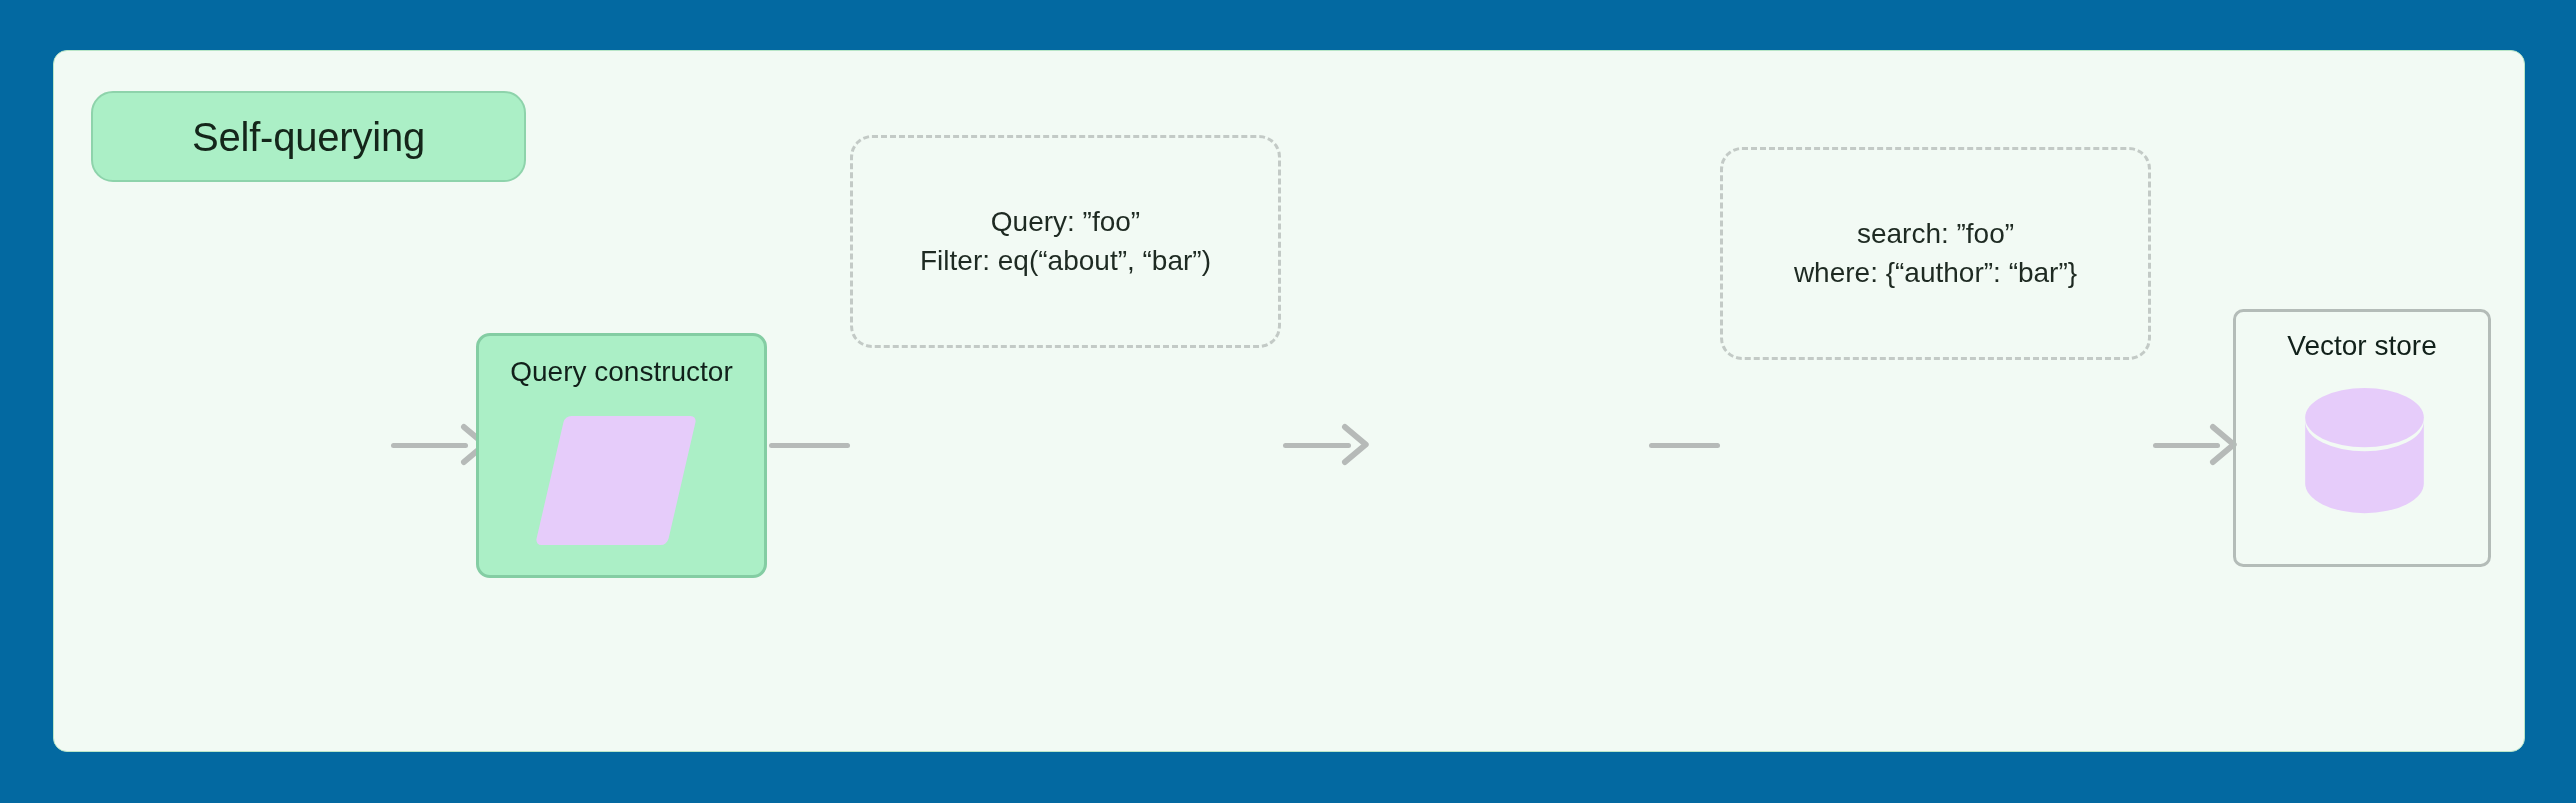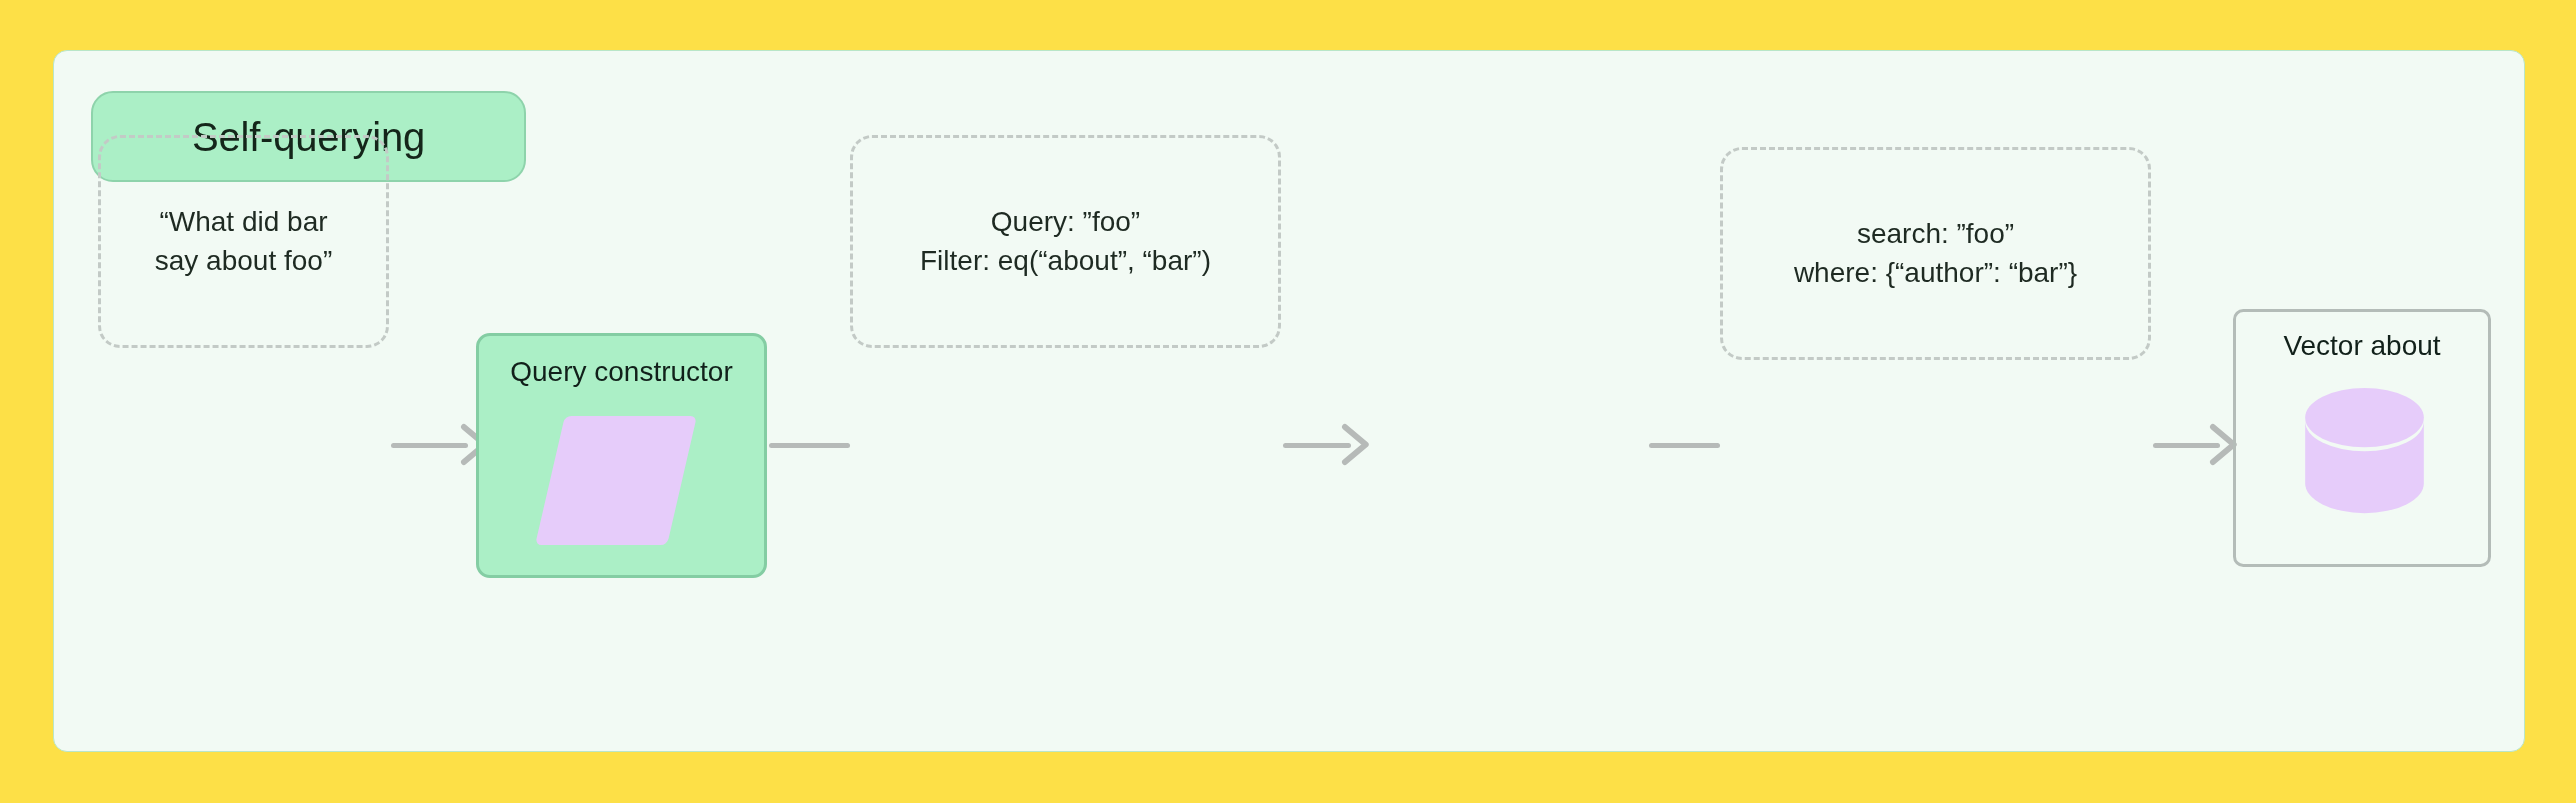--- a/index.html
+++ b/index.html
@@ -19,7 +19,7 @@
     width: 2576px;
     height: 804px;
     overflow: hidden;
-    background: #fde047;
+    background: #0369a1;
   }
 
   

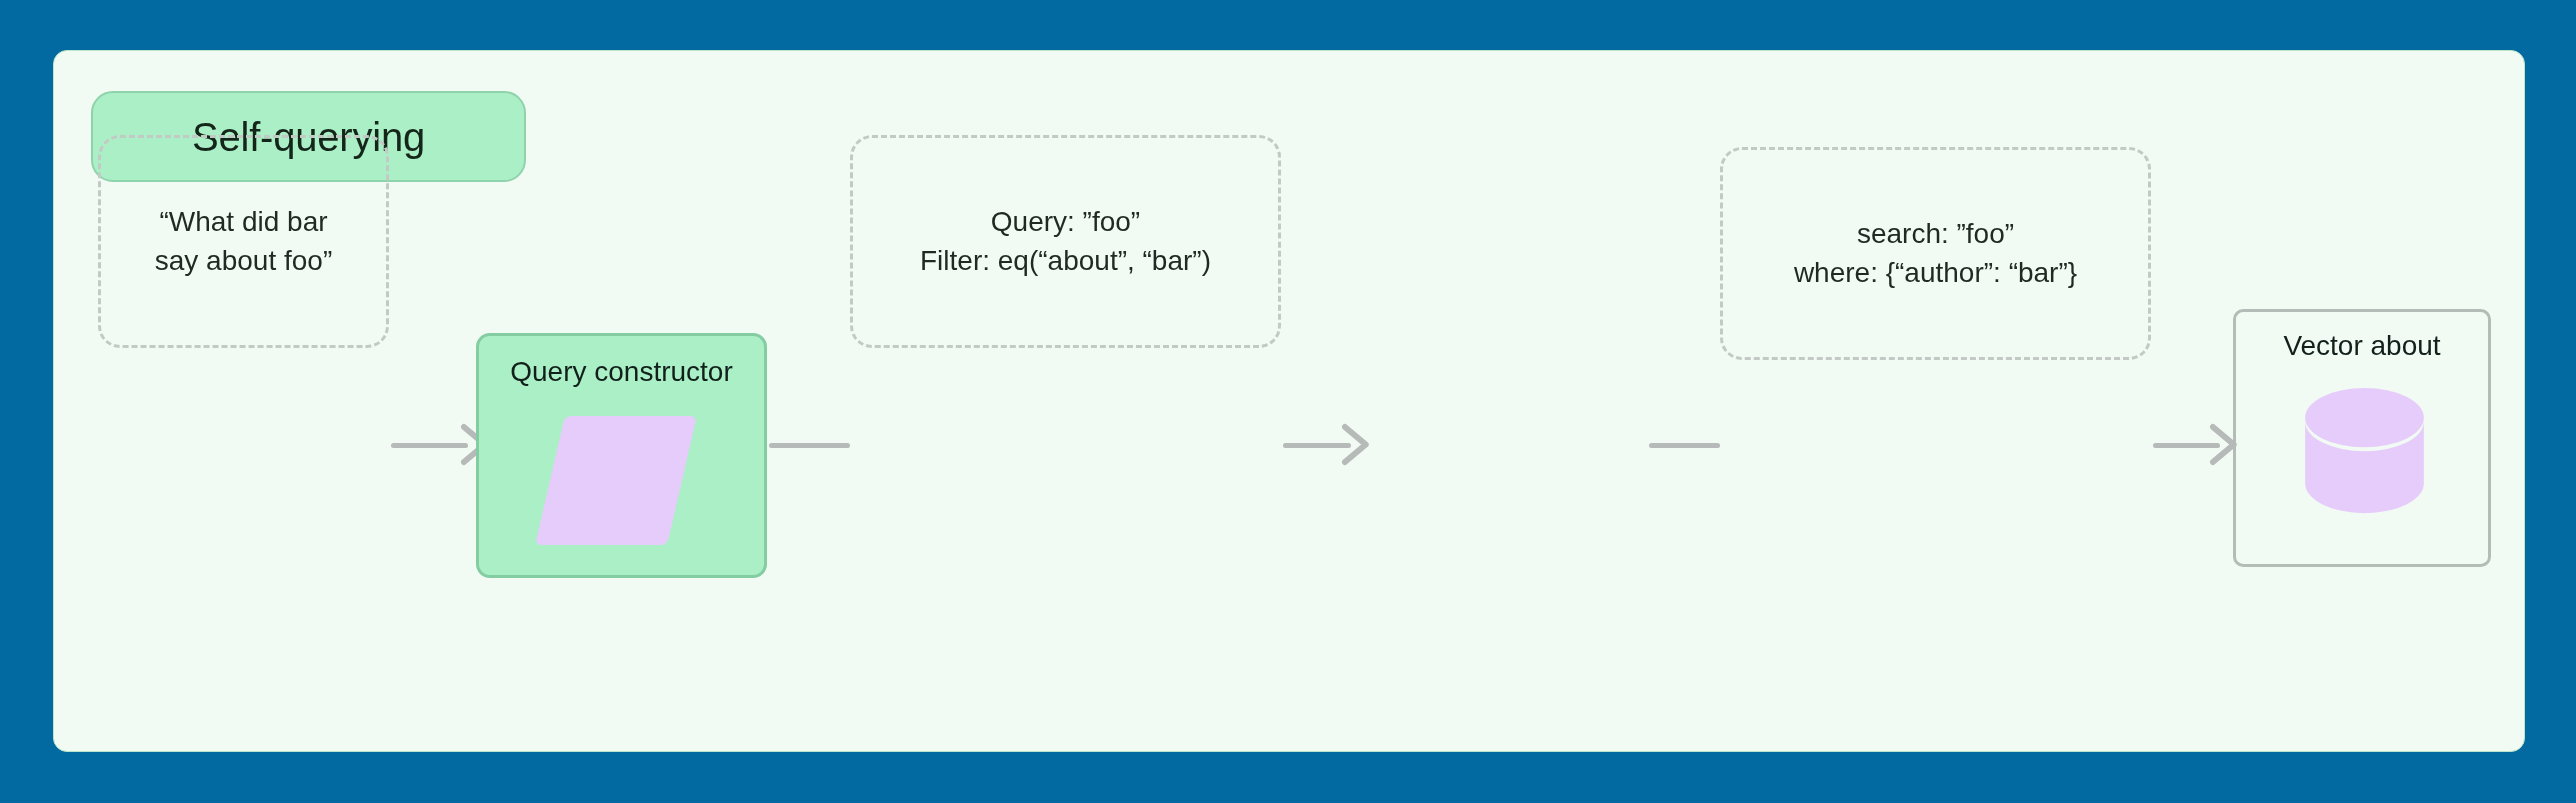--- a/index.html
+++ b/index.html
@@ -144,10 +144,6 @@
       <span class="group-badge-label">Self-querying</span>
     </div>
 
-    <div class="node node-dashed" style="left:44px; top:84px; width:291px; height:213px;">
-      <div class="line">“What did bar</div>
-      <div class="line">say about foo”</div>
-    </div>
 
     <div class="conn" style="left:337px; top:392px; width:77px;"></div>
     <div class="arrowhead" style="left:406px; top:372px;">

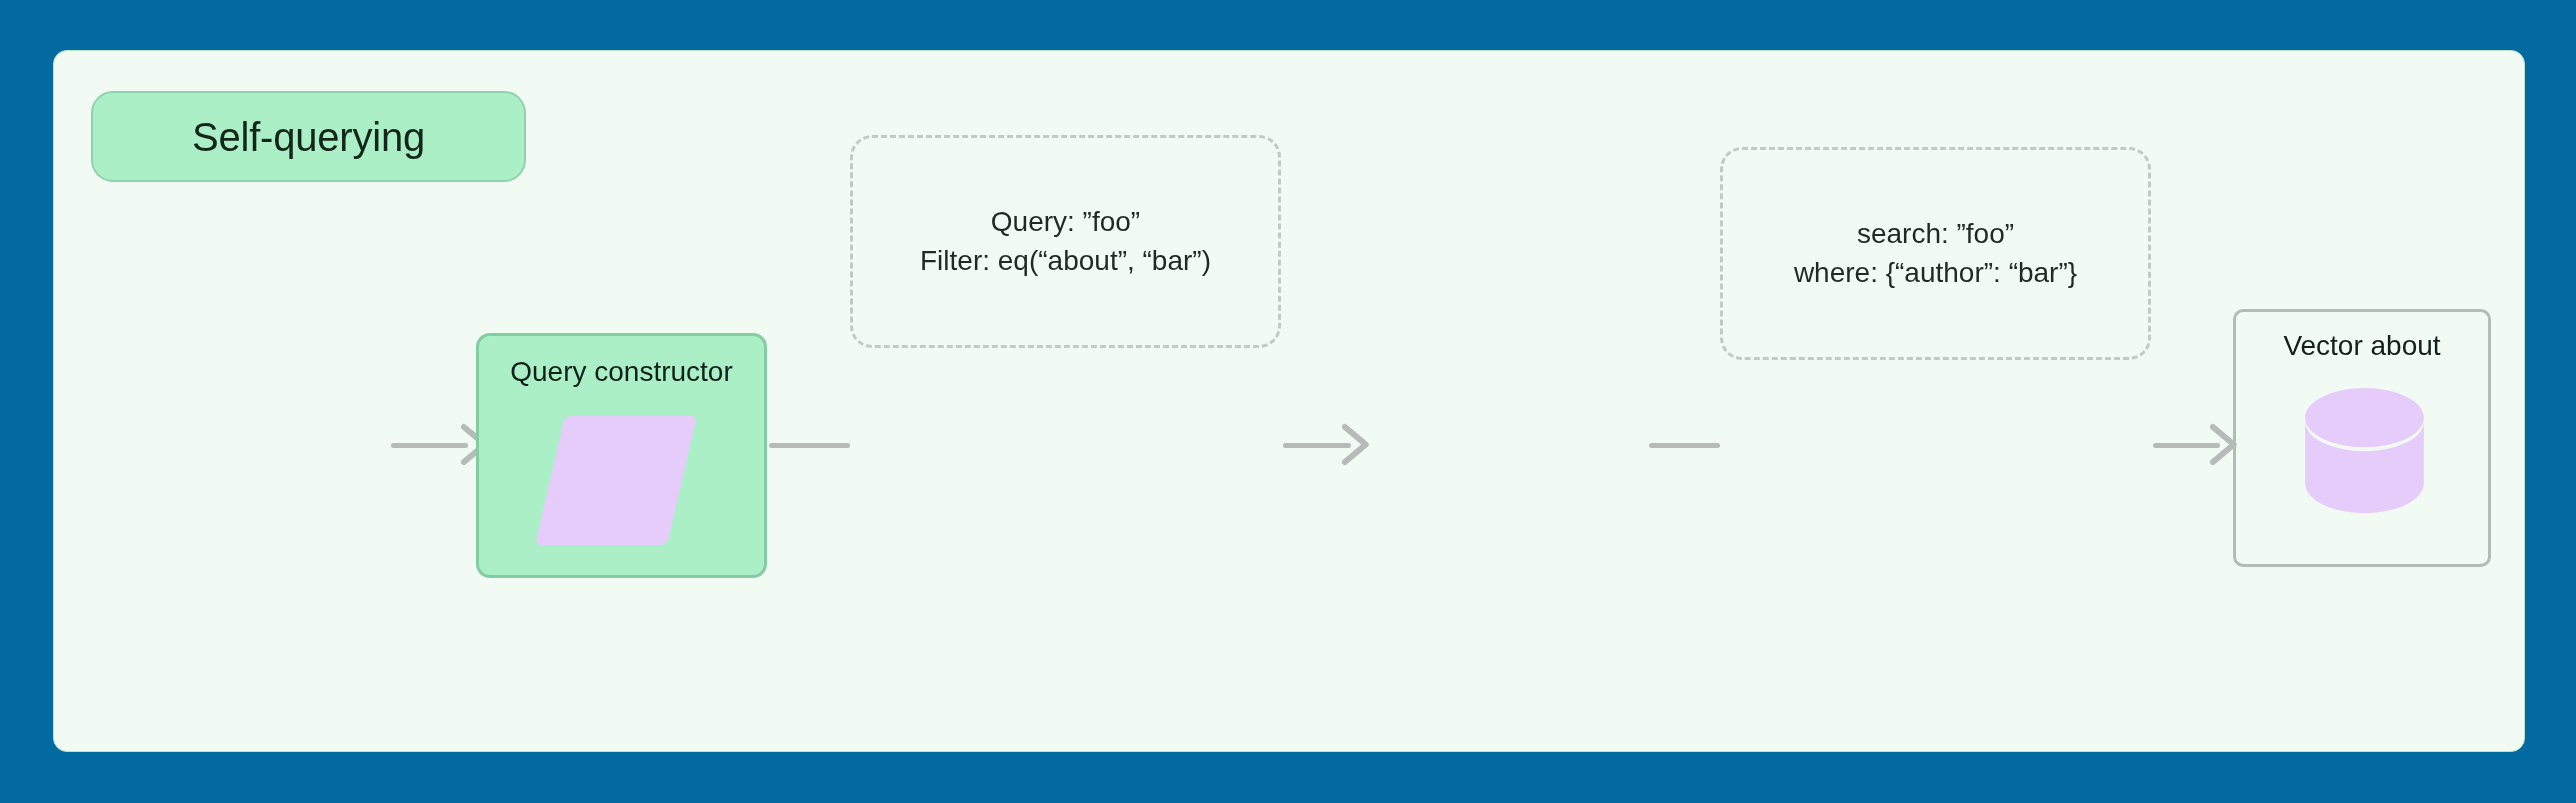--- a/index.html
+++ b/index.html
@@ -187,7 +187,7 @@
     </div>
 
     <div class="node node-plain" style="left:2179px; top:258px; width:258px; height:258px;">
-      <div class="node-title" style="top:16.7px;">Vector about</div>
+      <div class="node-title" style="top:16.7px;">Vector store</div>
       <div class="cylinder" style="left:64px; top:76px; width:129px; height:129px;">
         <svg width="129" height="129" viewBox="0 0 200 200">
 

